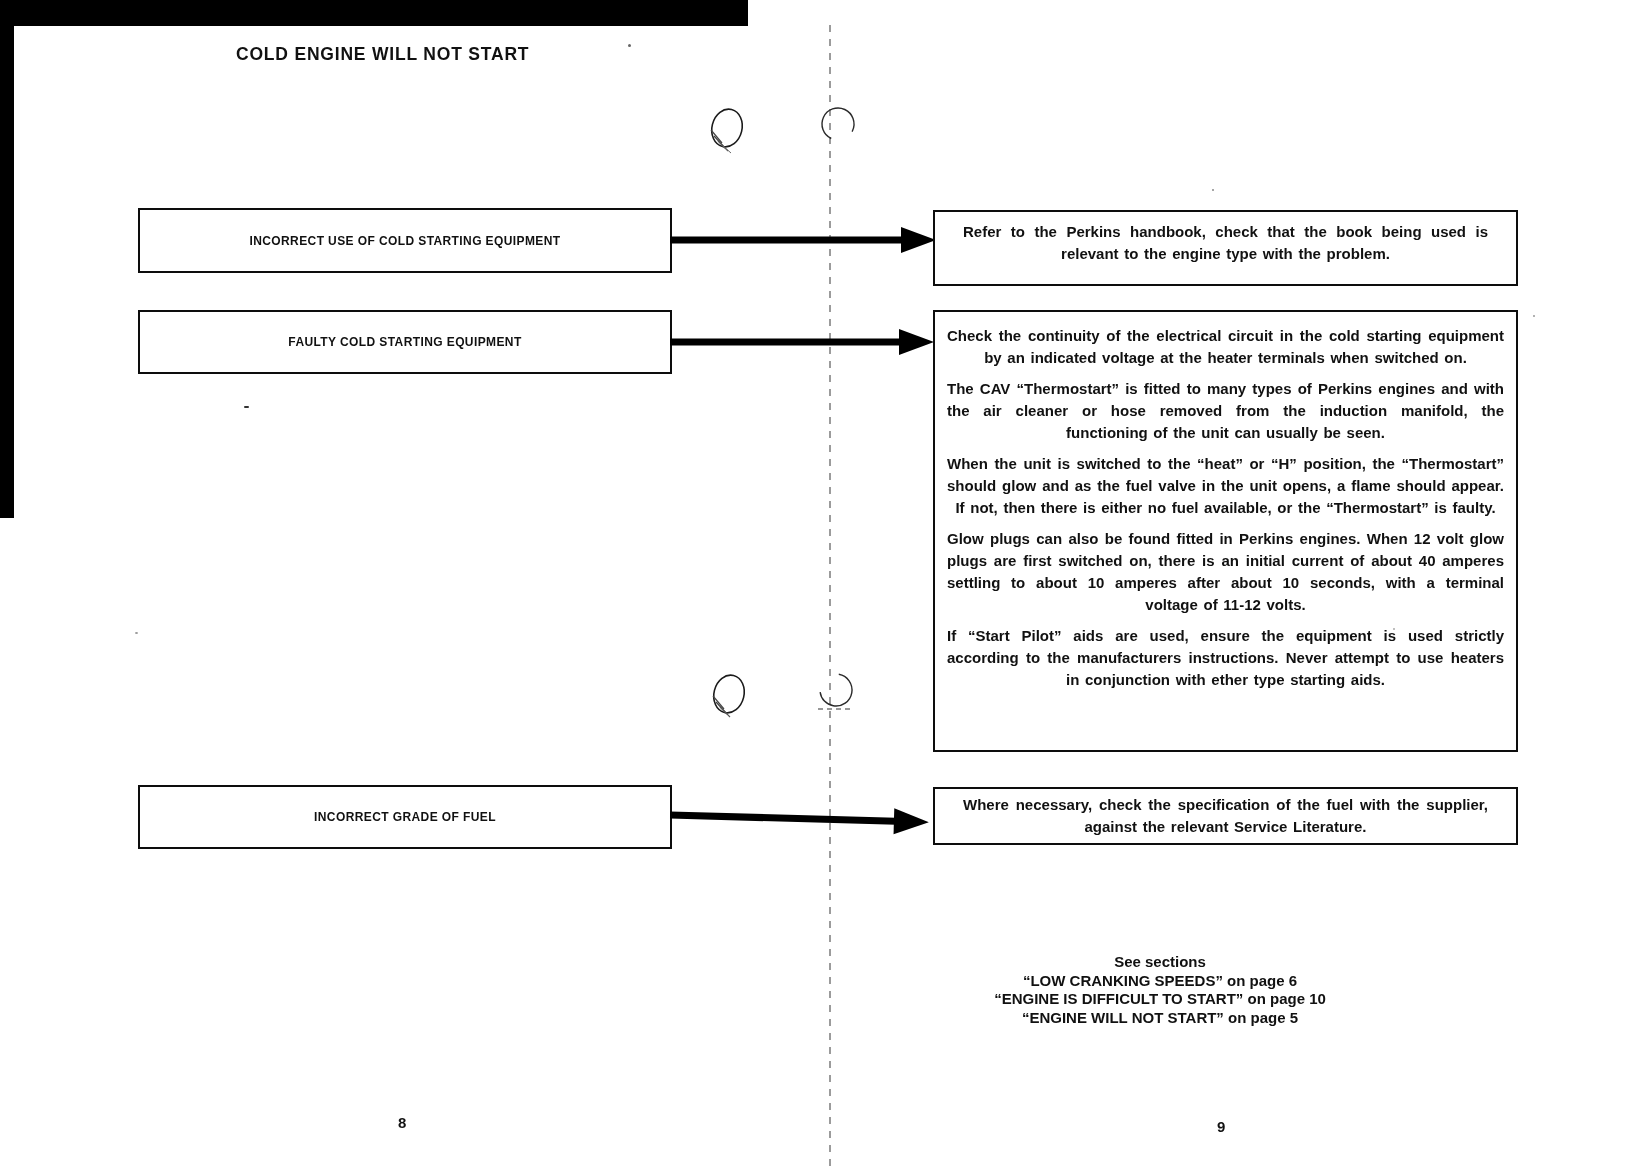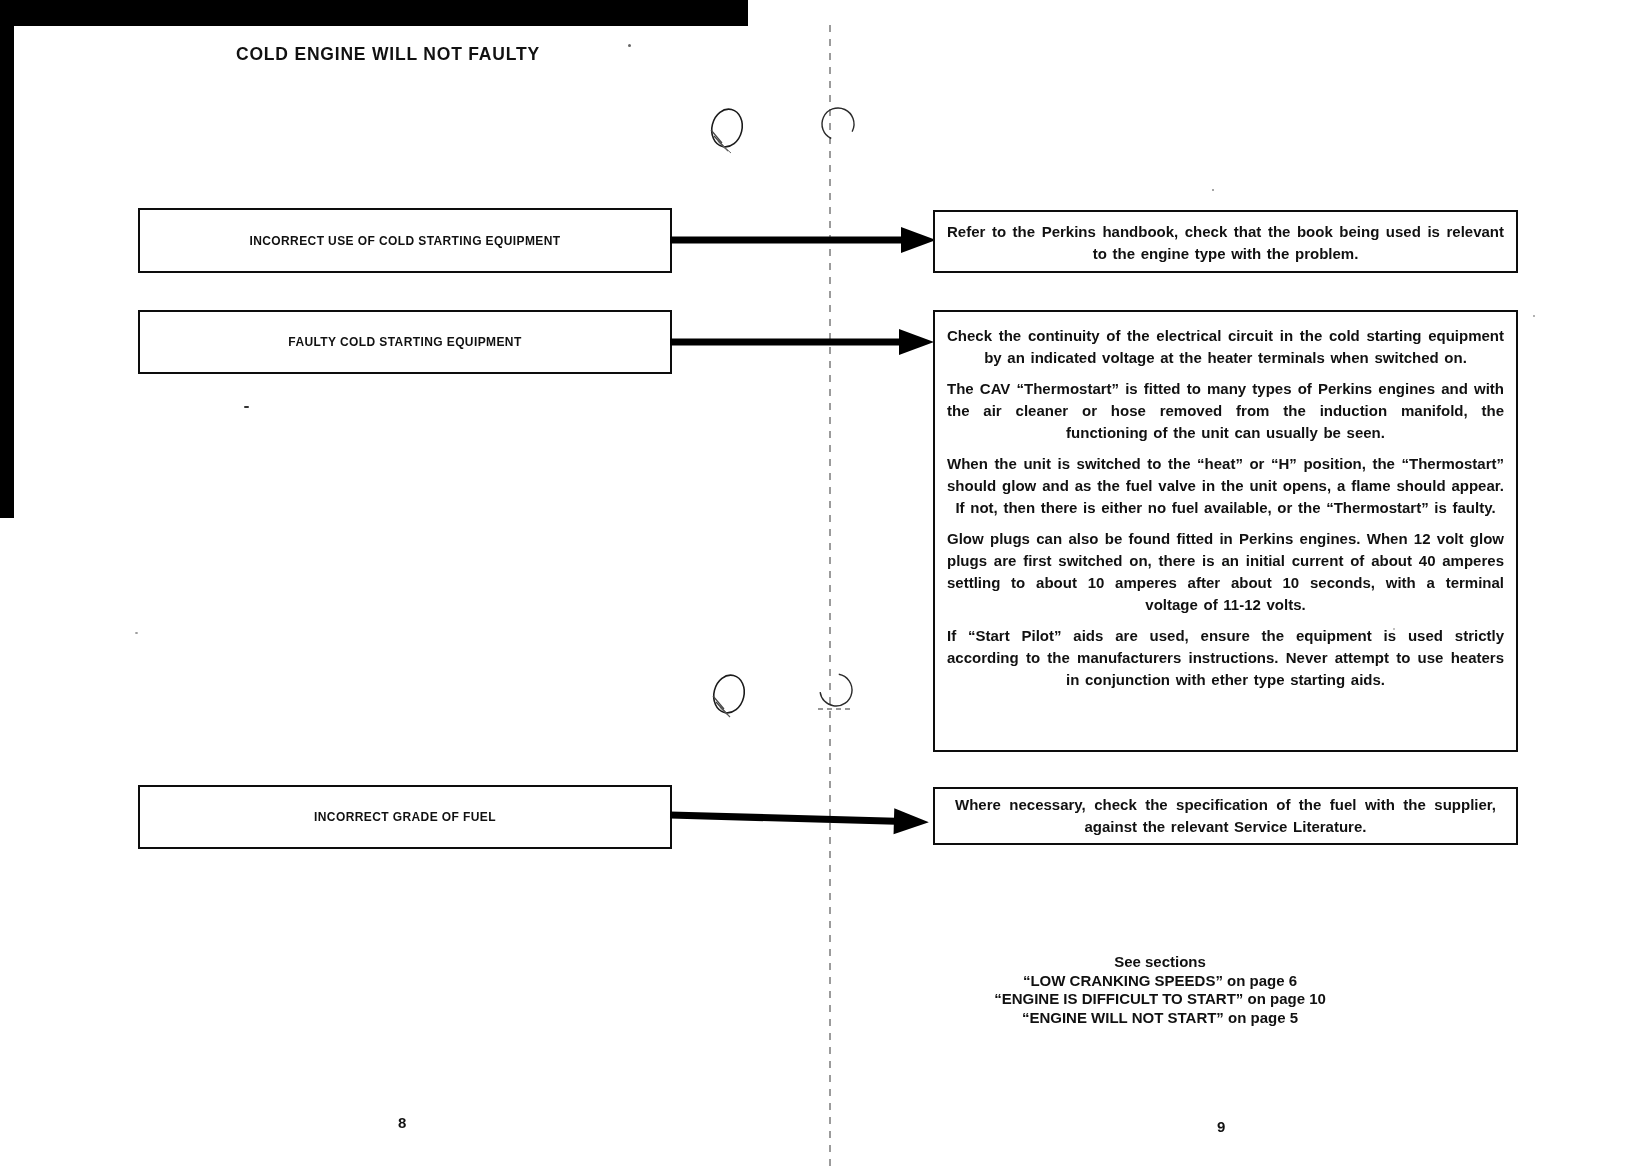--- a/index.html
+++ b/index.html
@@ -77,7 +77,7 @@
   <div class="scan-bar-left"></div>
   <div class="gutter"></div>
 
-  <div class="doc-title">COLD ENGINE WILL NOT FAULTY</div>
+  <div class="doc-title">COLD ENGINE WILL NOT START</div>
 
   <svg class="hole" id="hole-a" width="60" height="62">
     <ellipse cx="30" cy="31" rx="15" ry="19" fill="none" stroke="#1b1b1b" stroke-width="1.6" transform="rotate(14 30 31)"></ellipse>

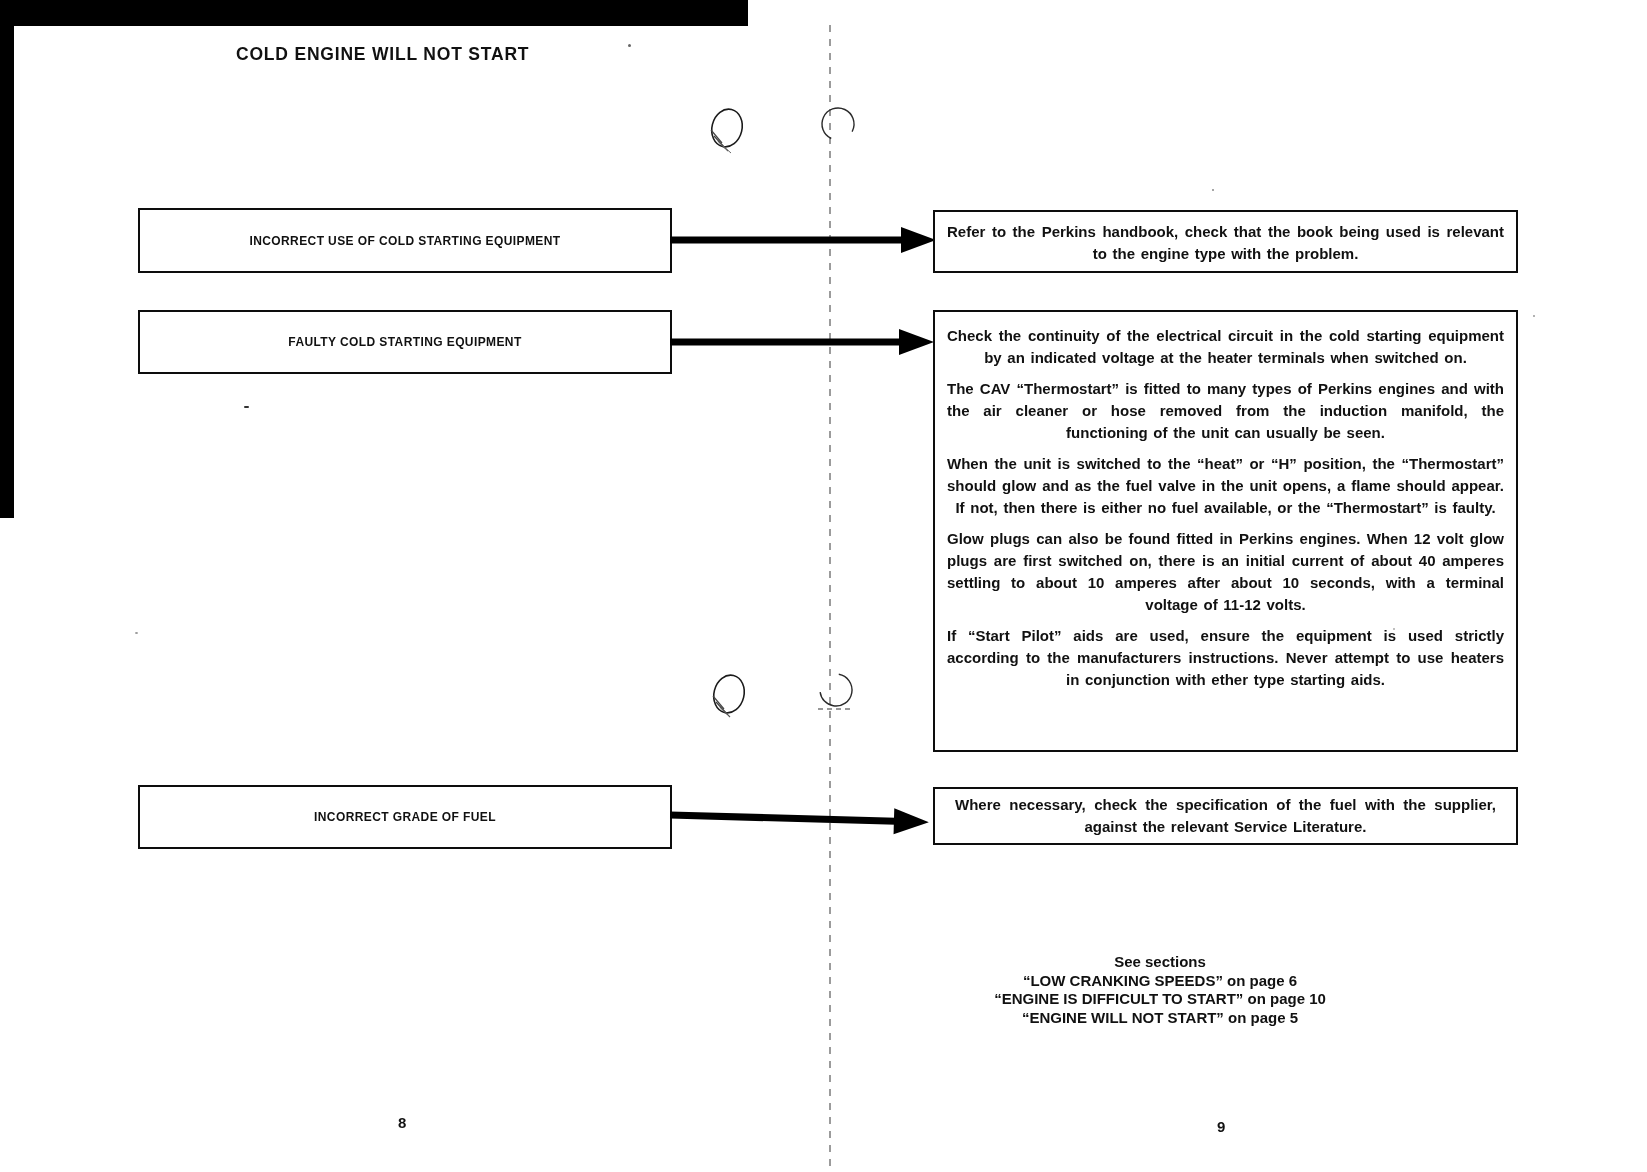--- a/index.html
+++ b/index.html
@@ -36,7 +36,7 @@
     position:absolute; left:933px; width:585px;
     border:2.5px solid #0d0d0d; background:#fff;
   }
-  #remedy-1 { top:210px; height:63px; padding:9px 12px 0; }
+  #remedy-1 { top:210px; height:76px; padding:9px 28px 0; }
   #remedy-2 { top:310px; height:442px; padding:13px 12px 0; }
   #remedy-3 { top:787px; height:58px; padding:5px 20px 0; }
   .rp {

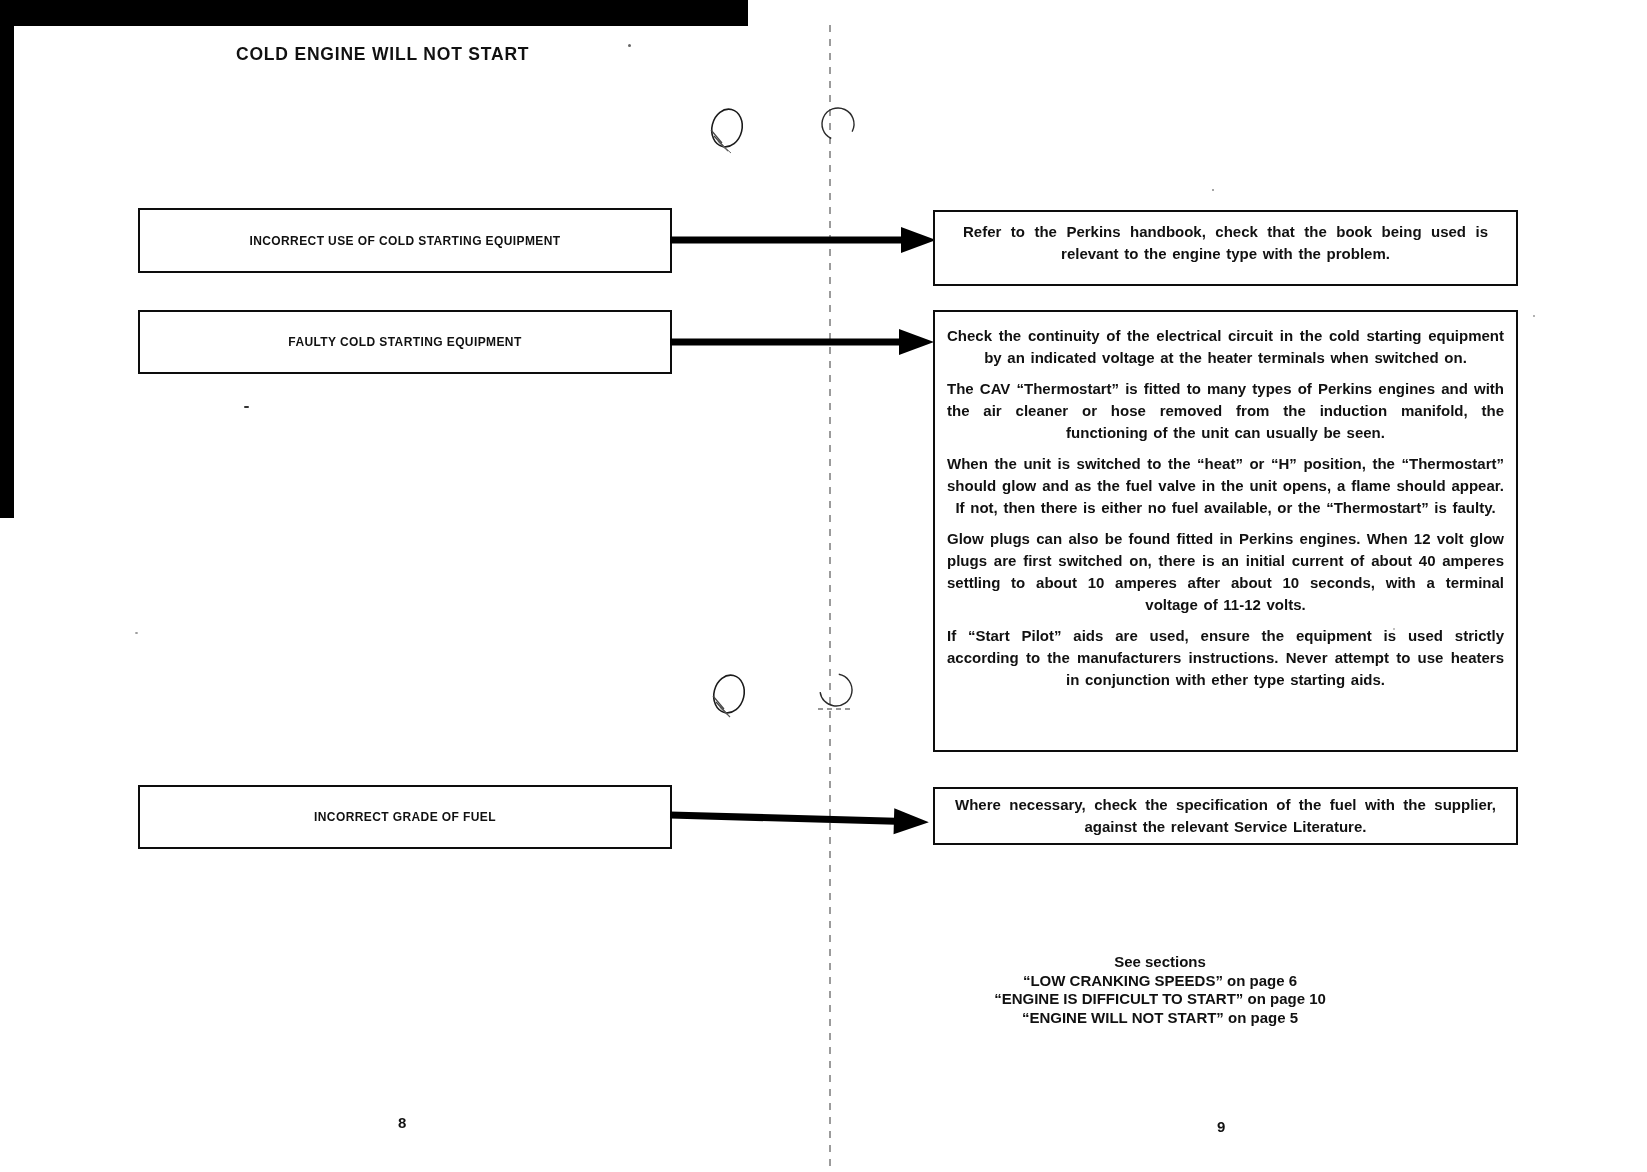--- a/index.html
+++ b/index.html
@@ -38,7 +38,7 @@
   }
   #remedy-1 { top:210px; height:76px; padding:9px 28px 0; }
   #remedy-2 { top:310px; height:442px; padding:13px 12px 0; }
-  #remedy-3 { top:787px; height:58px; padding:5px 20px 0; }
+  #remedy-3 { top:787px; height:58px; padding:5px 28px 0; }
   .rp {
     font-size:15px; line-height:22px; word-spacing:1.5px;
     text-align:justify; text-align-last:center;

